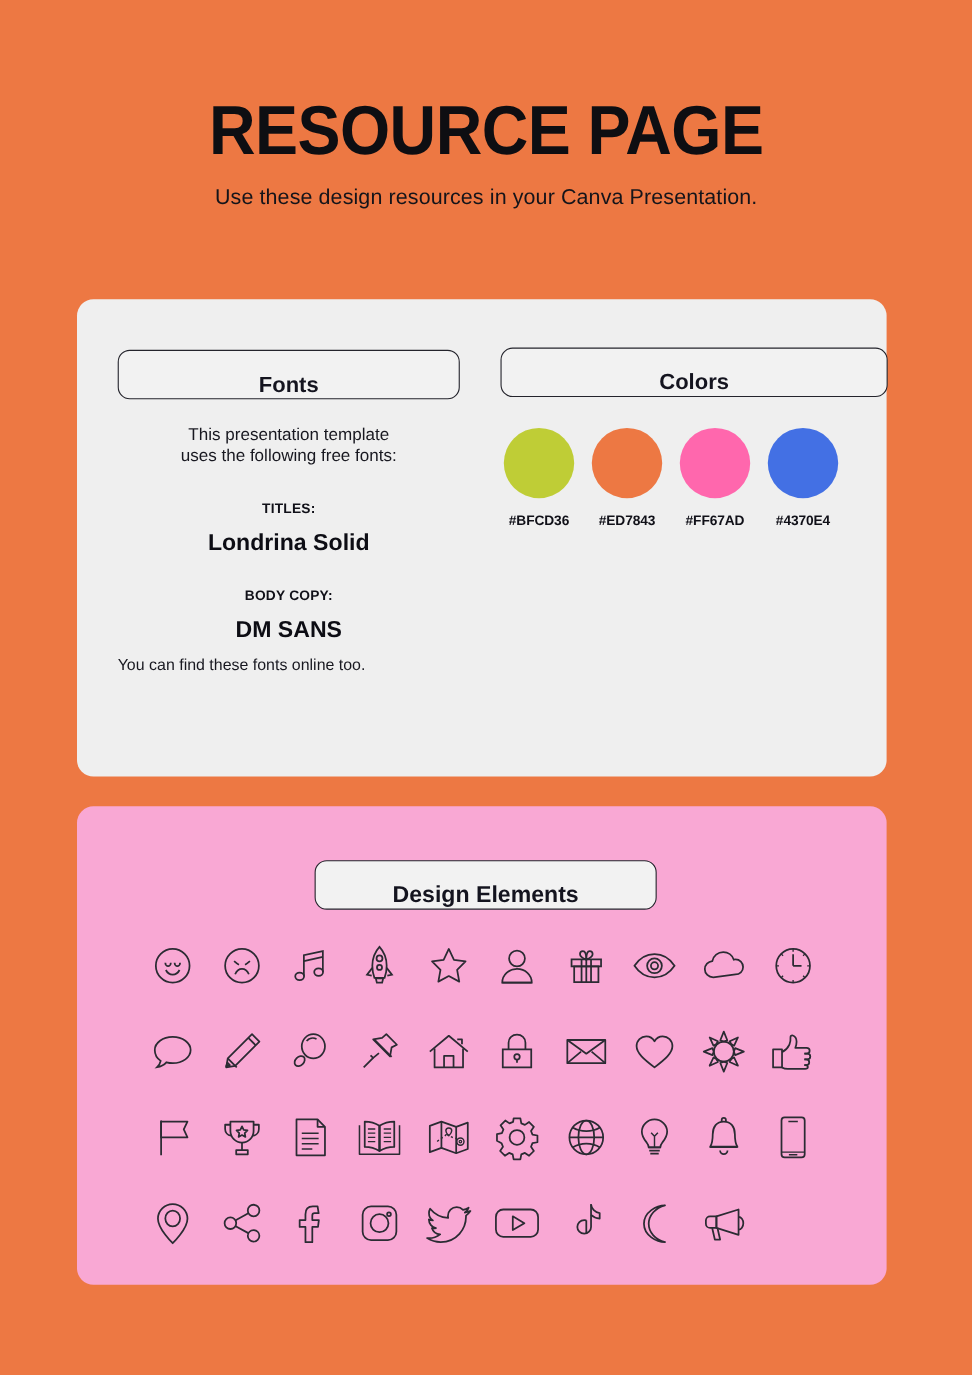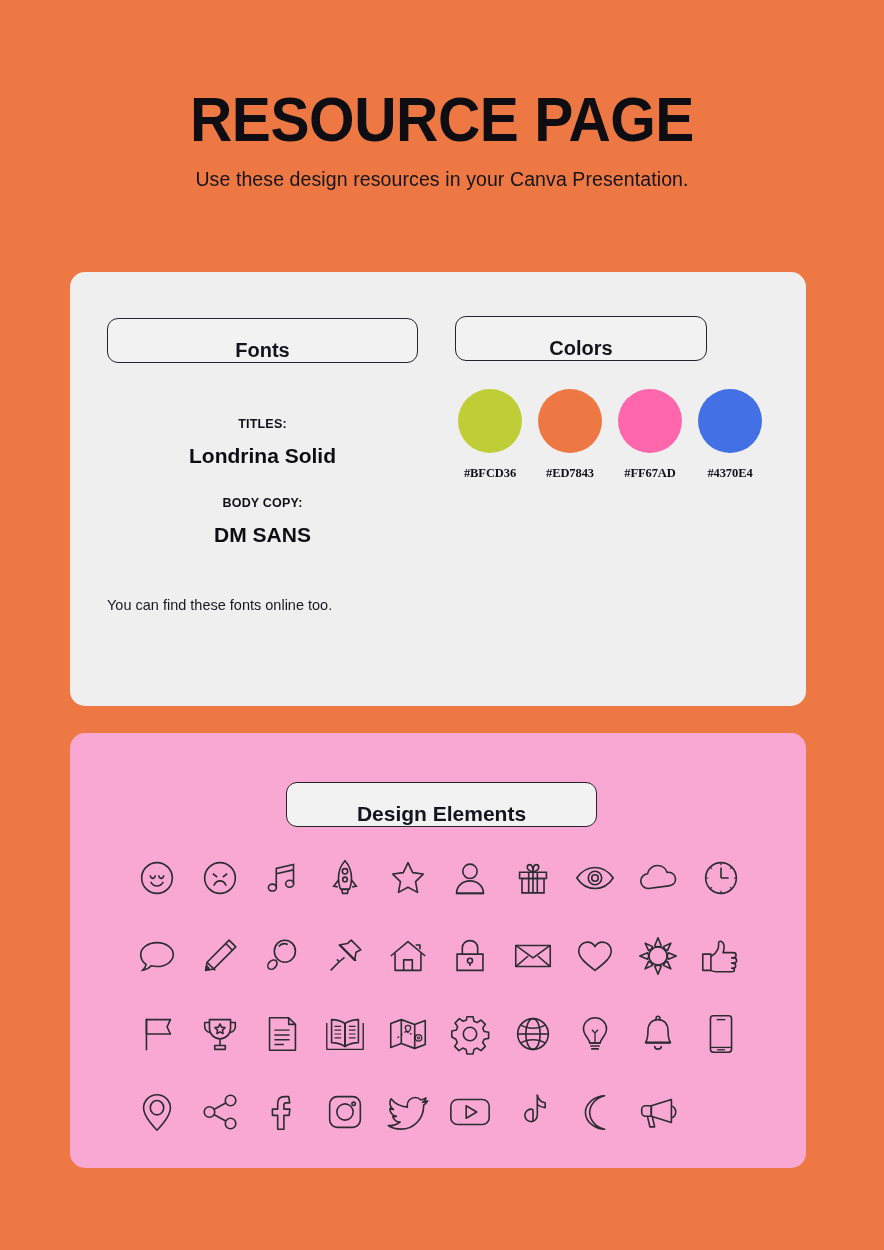--- a/index.html
+++ b/index.html
@@ -56,7 +56,7 @@
     color: #14141F;
   }
   #pill-fonts   { left: 37px; top: 46px; width: 311px; height: 45px; font-size: 20px; }
-  #pill-colors  { left: 385px; top: 44px; width: 252px; height: 45px; font-size: 20px; }
+  #pill-colors  { left: 385px; top: 44px; width: 352px; height: 45px; font-size: 20px; }
   #pill-elements{ left: 216px; top: 49px; width: 311px; height: 45px; font-size: 21px; }
 
   

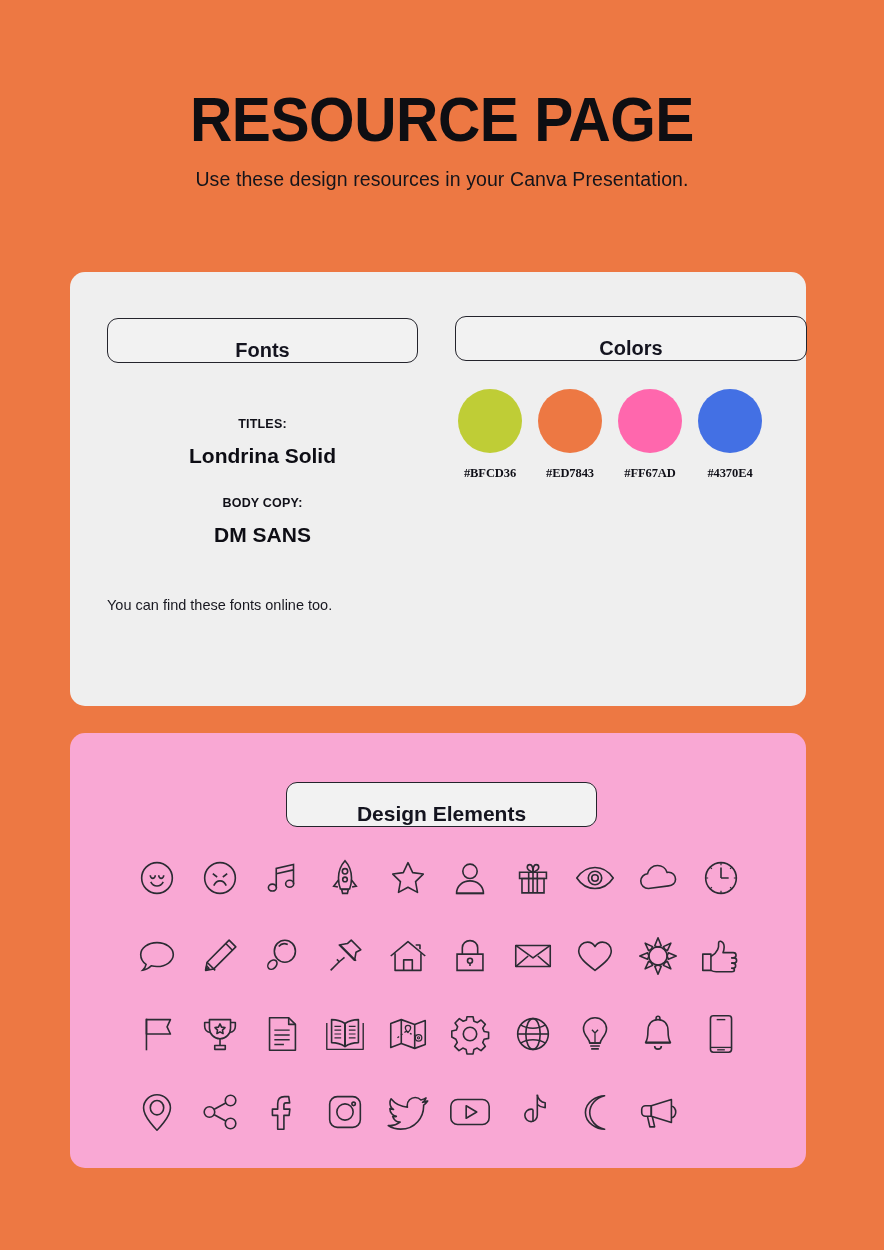--- a/index.html
+++ b/index.html
@@ -123,6 +123,10 @@
     </div>
 
     <div class="fonts-col">
+      <div class="fonts-intro">
+        <span style="white-space:pre-line">This presentation template
+uses the following free fonts:</span>
+      </div>
 
       <div class="font-block">
         <div class="font-kicker">TITLES:</div>

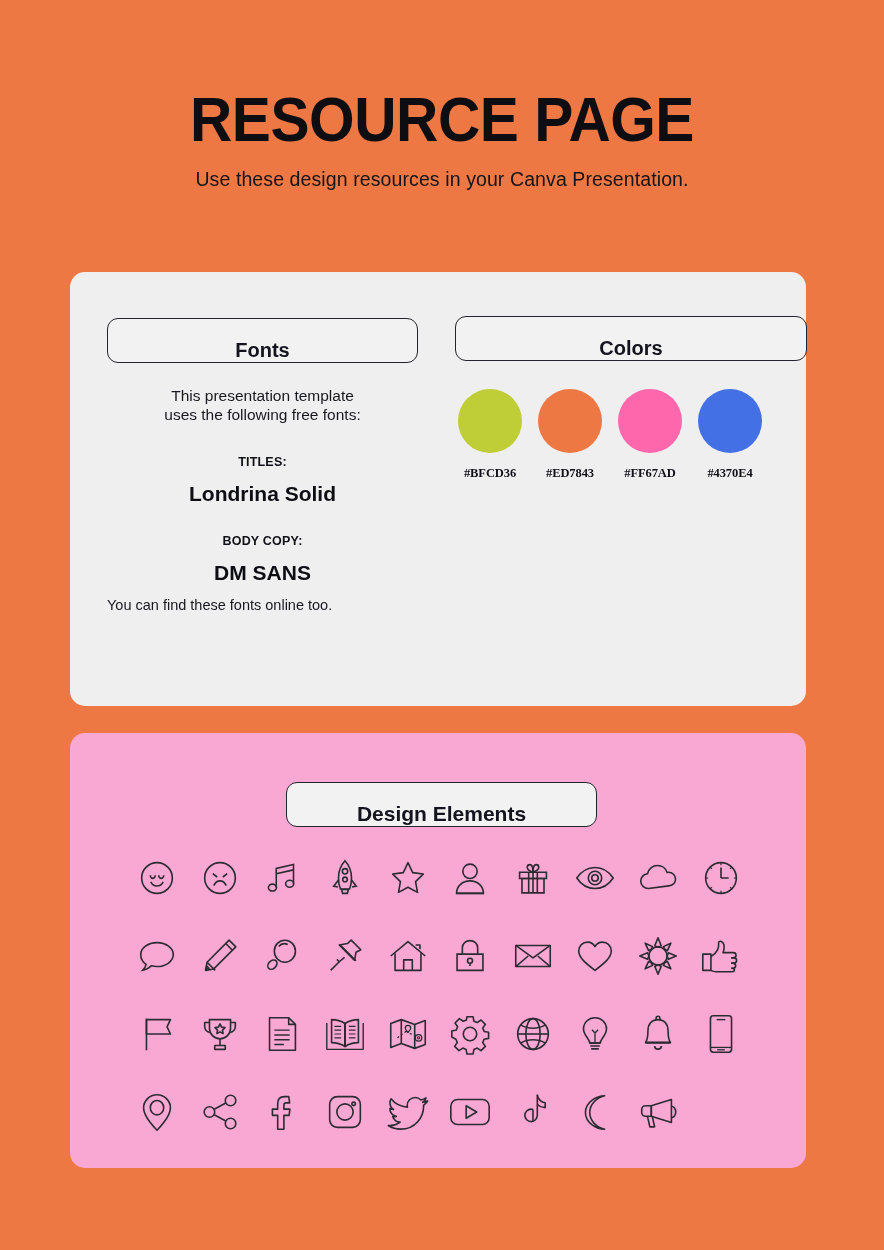--- a/index.html
+++ b/index.html
@@ -83,7 +83,7 @@
   
   .swatch-row {
     position: absolute; left: 385px; top: 117px; width: 310px;
-    display: flex; justify-content: space-between; font-family: Liberation Serif, serif;
+    display: flex; justify-content: space-between;
   }
   .swatch-cell { width: 70px; text-align: center; }
   .swatch-dot {

